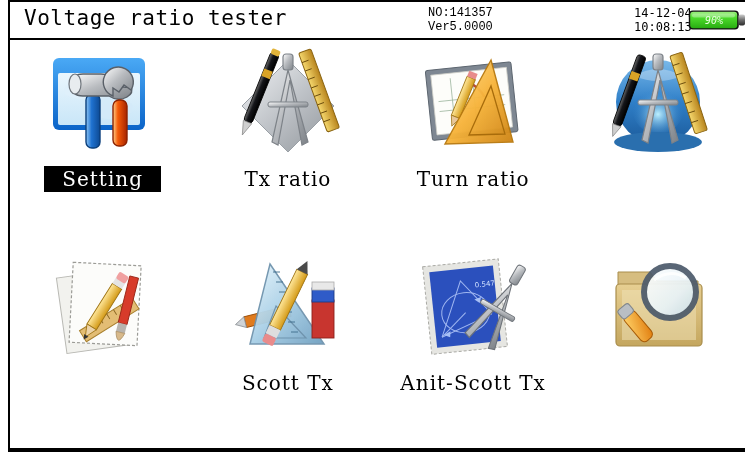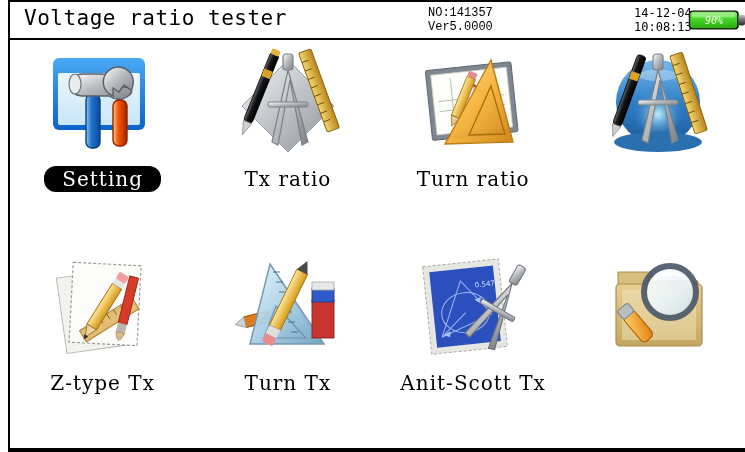--- a/index.html
+++ b/index.html
@@ -59,7 +59,6 @@
     font-size:20px;letter-spacing:1px;color:#000;white-space:nowrap;
     padding:2px 18px;
     line-height:22px;
-    border-radius:12px;
   }
   .cap.selected{background:#000;color:#fff;}
 

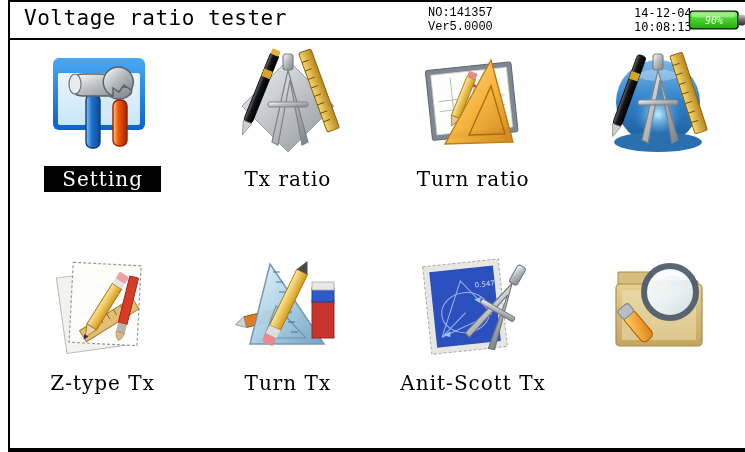--- a/index.html
+++ b/index.html
@@ -319,7 +319,6 @@
           <path d="M77 83 q4.5 16 9 0 z" fill="#d8b98a" stroke="#a58a5e" stroke-width="0.7"></path>
         </g>
       </svg>
-      <div class="cap">Z-type Tx</div>
     </div>
 
     <div class="cell">

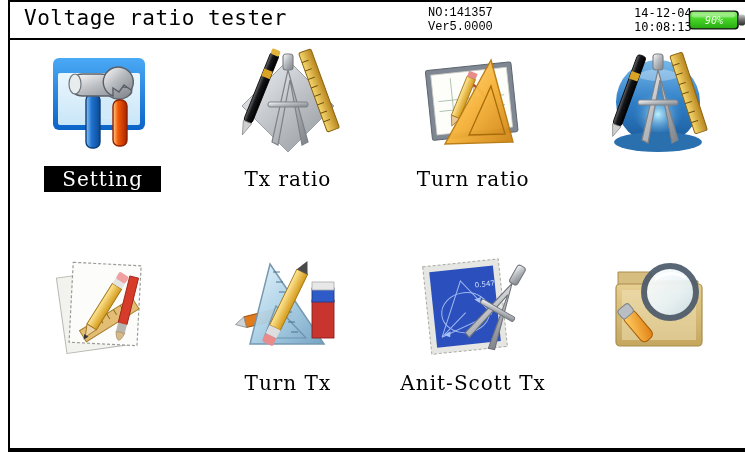--- a/index.html
+++ b/index.html
@@ -357,7 +357,7 @@
           <rect x="84" y="32" width="22" height="8" fill="#e8e8e8" stroke="#aaa" stroke-width="0.8"></rect>
         </g>
       </svg>
-      <div class="cap">Turn Tx</div>
+      <div class="cap">Scott Tx</div>
     </div>
 
     <div class="cell">

